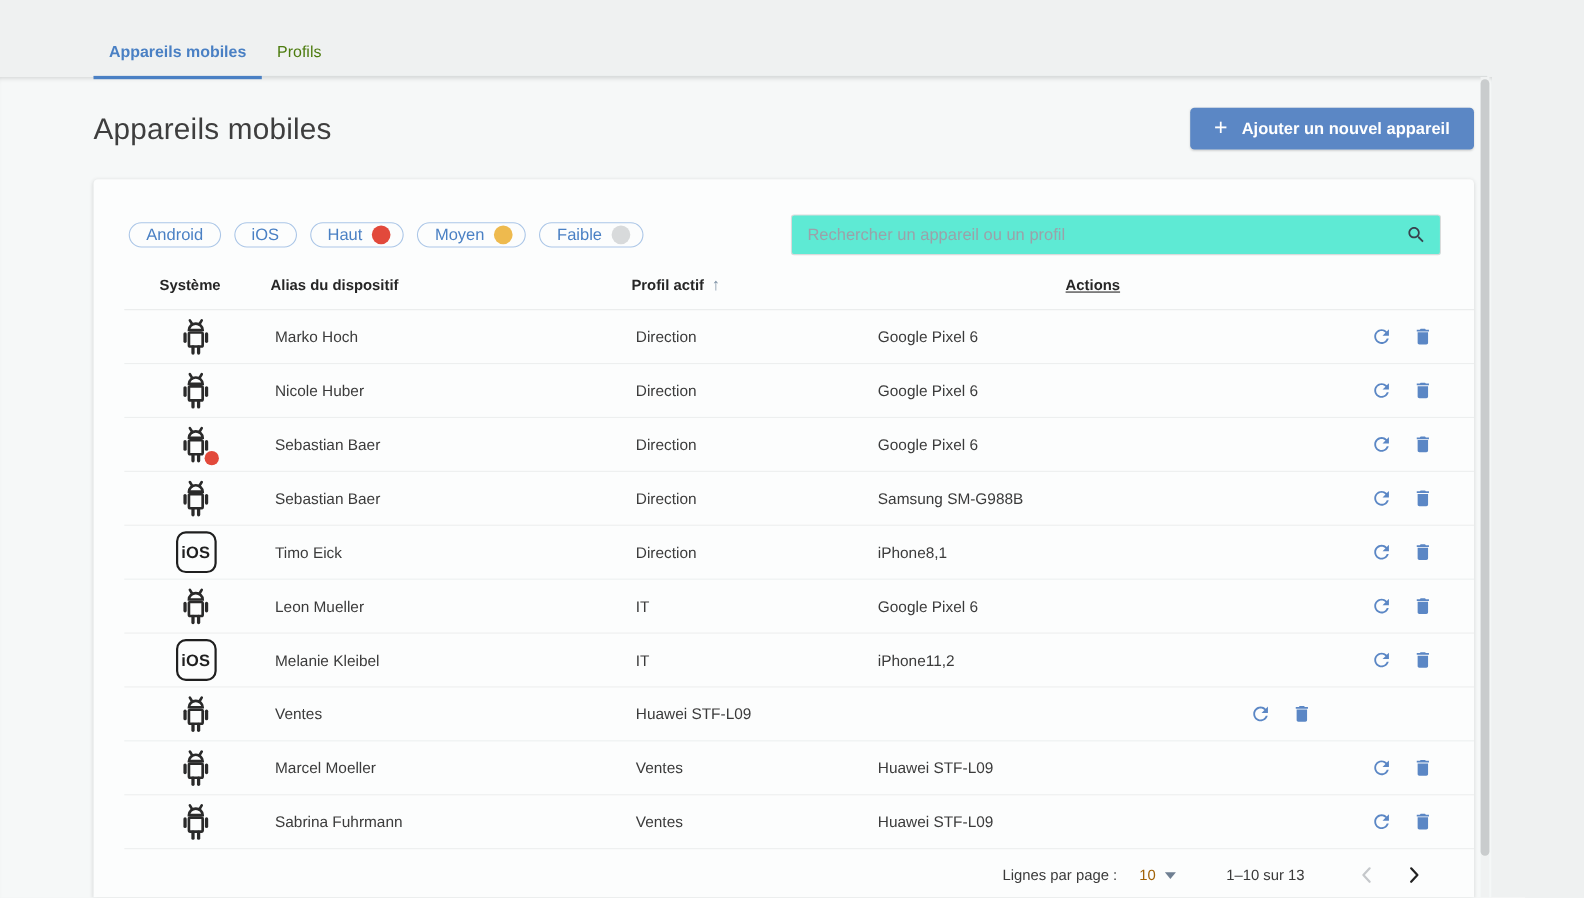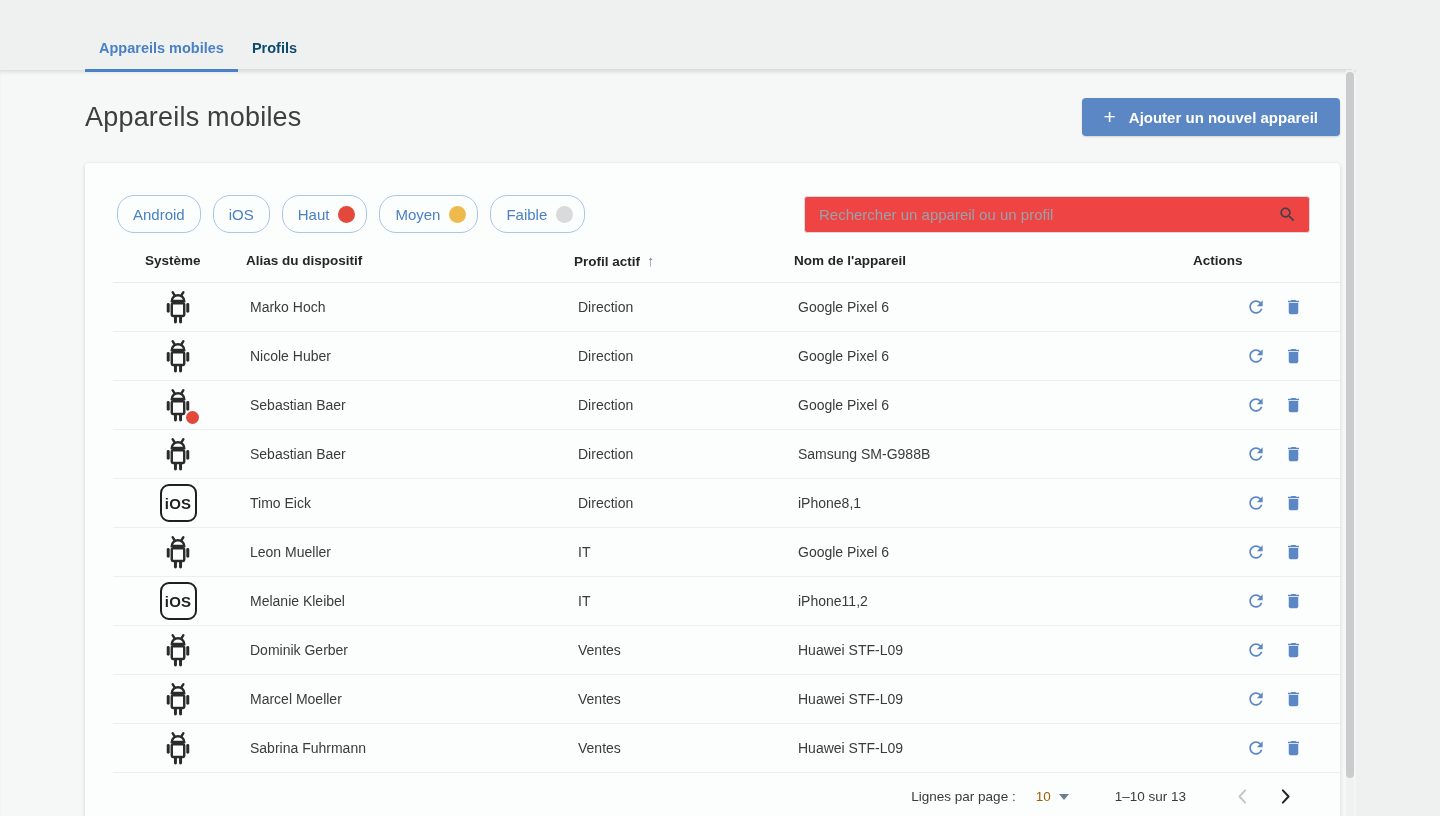--- a/index.html
+++ b/index.html
@@ -16,7 +16,7 @@
   .tab { background:none; border:none; cursor:pointer; padding:12px 14px 13px; font-size:14.5px;
          font-family:inherit; border-bottom:3px solid transparent; }
   .tab.active { color:#4a80c4; font-weight:700; border-bottom-color:#4a80c4; }
-  .tab.inactive { color:#0c4a6e; font-weight:700; }
+  .tab.inactive { color:#4d7c0f; font-weight:400; }
   .header-divider { position:absolute; top:69px; left:85px; width:1267px; height:1px; background:#dadddd; z-index:2; }
 
   

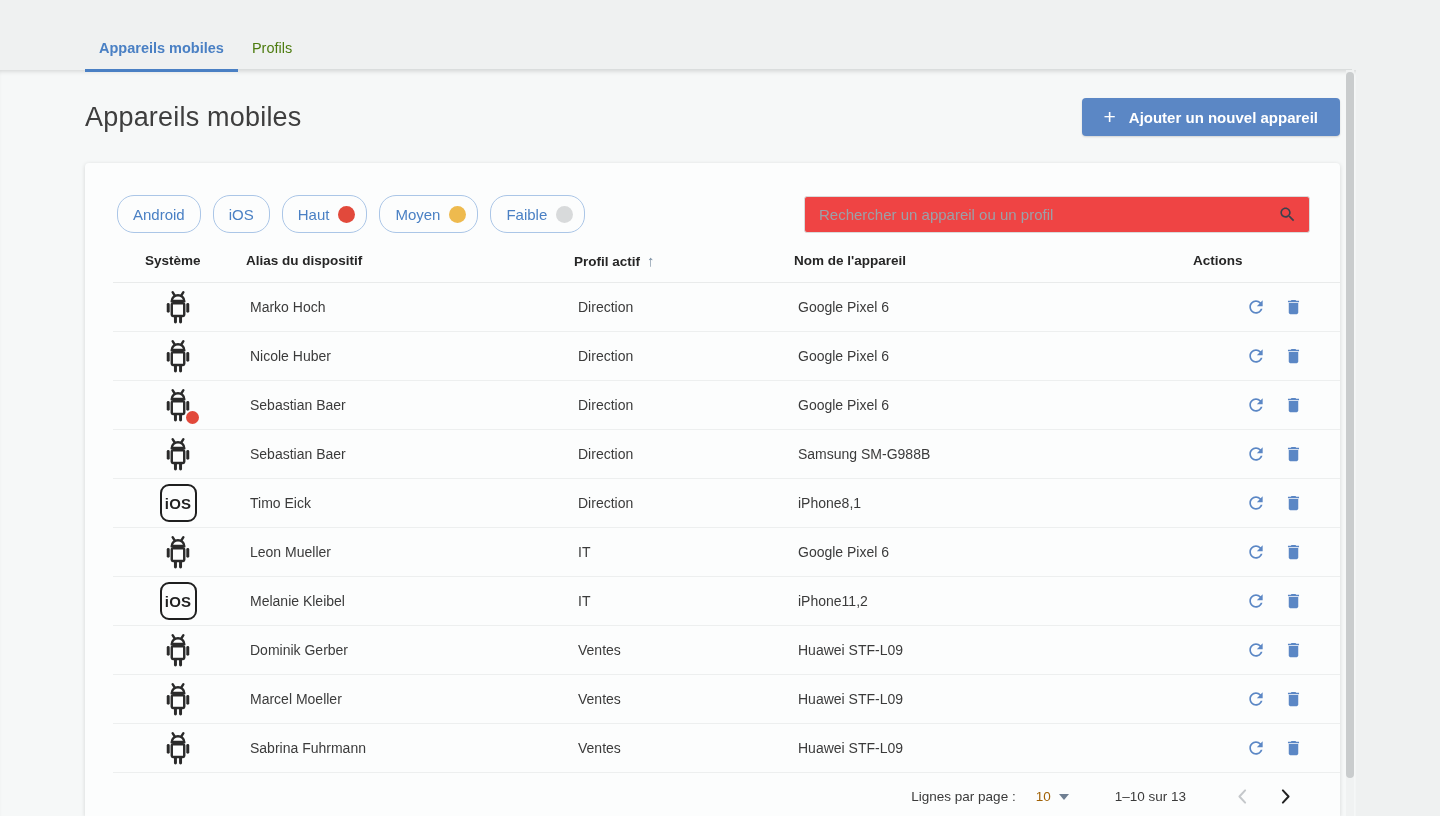--- a/index.html
+++ b/index.html
@@ -38,7 +38,7 @@
   .toolbar { display:flex; justify-content:space-between; align-items:center;
              padding:32px 30px 0 32px; }
   .chips { display:flex; gap:12px; }
-  .chip { display:flex; align-items:center; gap:9px; height:38px; padding:0 15px;
+  .chip { display:flex; align-items:center; gap:9px; height:23px; padding:0 15px;
           border:1px solid #abc6e7; border-radius:17px; background:transparent; cursor:pointer;
           font-family:inherit; font-size:15px; color:#4a80c4; }
   .chip .dot { width:17px; height:17px; border-radius:50%; display:none; margin-right:-4px; }

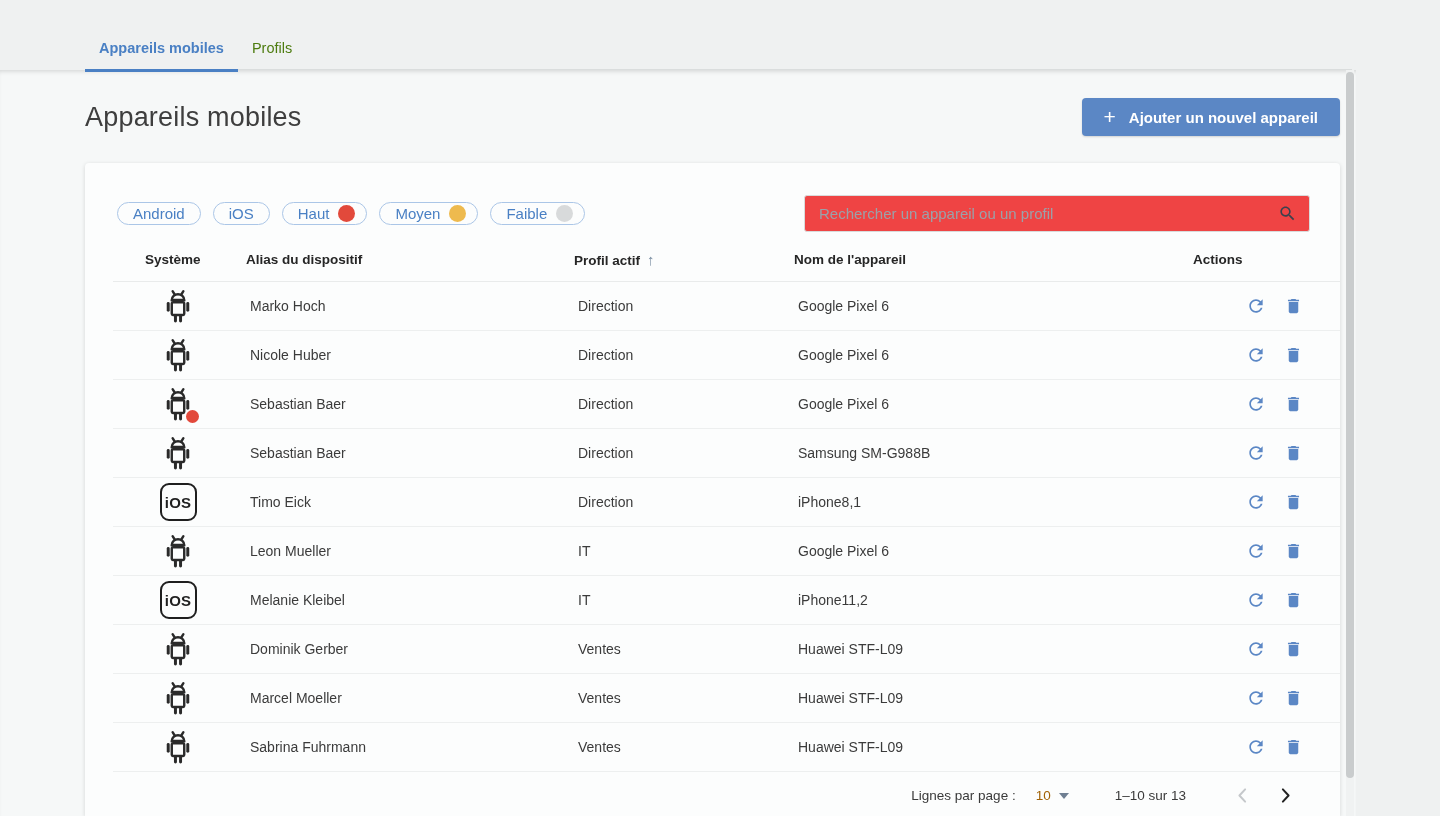--- a/index.html
+++ b/index.html
@@ -43,7 +43,7 @@
           font-family:inherit; font-size:15px; color:#4a80c4; }
   .chip .dot { width:17px; height:17px; border-radius:50%; display:none; margin-right:-4px; }
 
-  .search-box { display:flex; align-items:center; width:506px; height:37px; background:#ef4444;
+  .search-box { display:flex; align-items:center; width:591px; height:37px; background:#5eead4;
                 border:1px solid #d9dbdb; border-radius:3px; padding:0 12px 0 14px; }
   .search-box input { flex:1; border:none; outline:none; background:transparent;
                       font-family:inherit; font-size:15px; color:#333; }

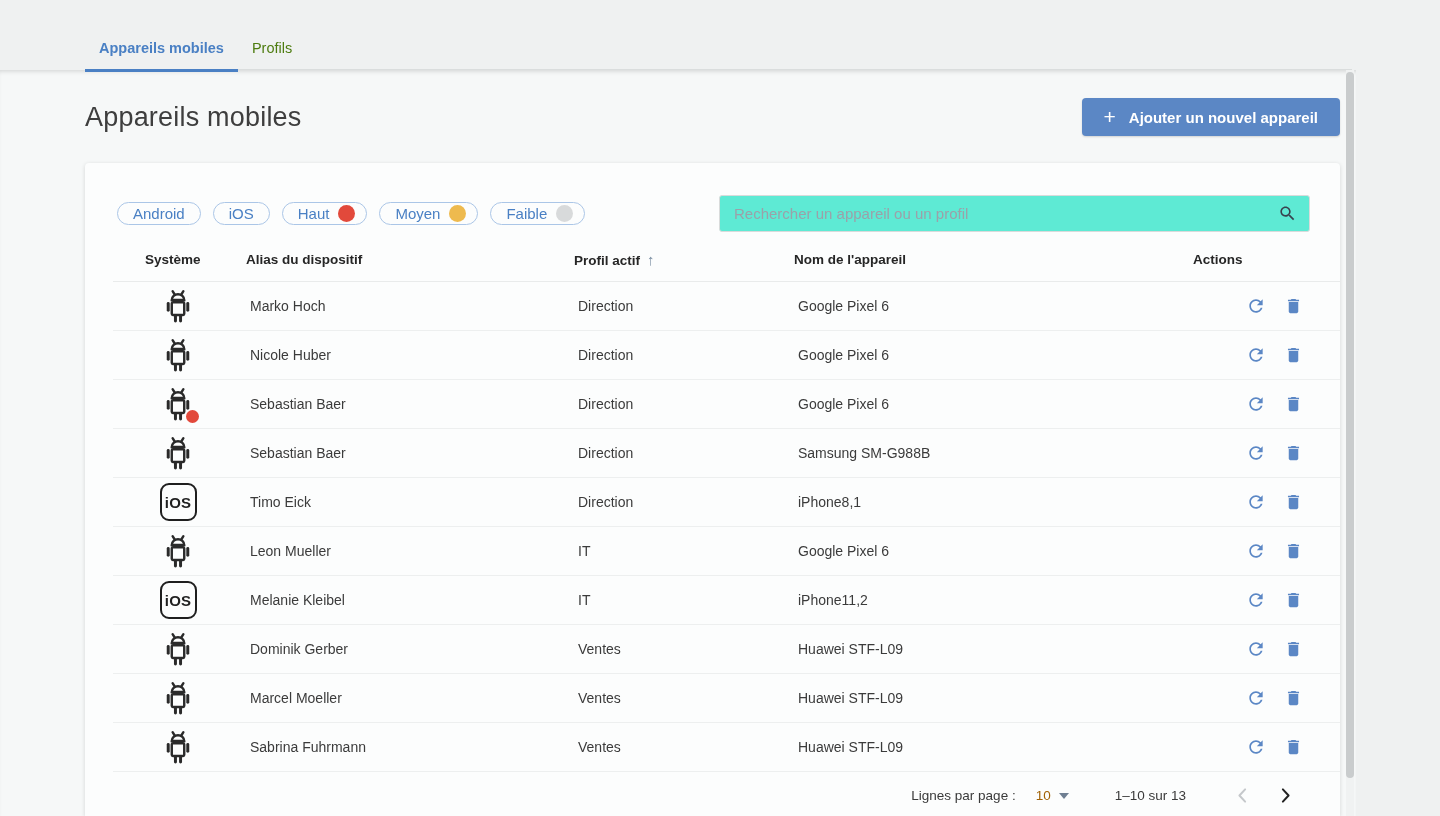--- a/index.html
+++ b/index.html
@@ -148,7 +148,6 @@
       <div>
         <span>Profil actif</span><span class="sort-arrow">↑</span>
       </div>
-      <div>Nom de l'appareil</div>
       <div class="th-actions">Actions</div>
     </div>
 

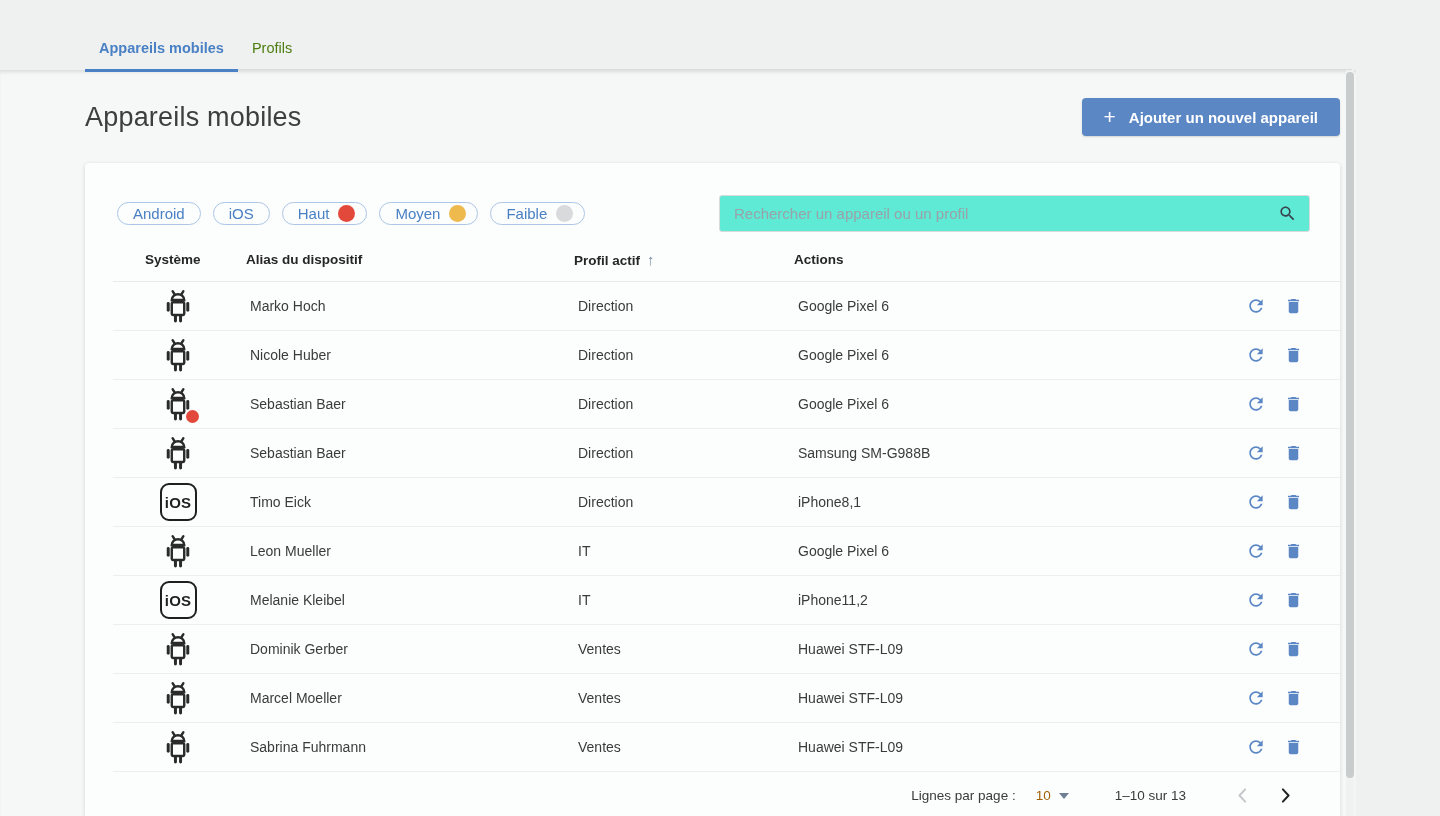--- a/index.html
+++ b/index.html
@@ -55,7 +55,7 @@
                padding:0 37px 0 32px; align-items:center;margin-left:28px; }
   .thead { height:44px; margin-top:6px; font-size:13.5px; font-weight:700; color:#262626;
            border-bottom:1px solid #e9ebeb; }
-  .th-actions { text-align:left; }
+  .th-actions { text-align:center;text-decoration:underline; }
   .sort-arrow { color:#7b8fa3; font-size:15px; font-weight:400; margin-left:7px; }
 
   .row { height:49px; border-bottom:1px solid #edefef; font-size:14px; color:#3b3b3b; cursor:pointer;padding-left:36px; }

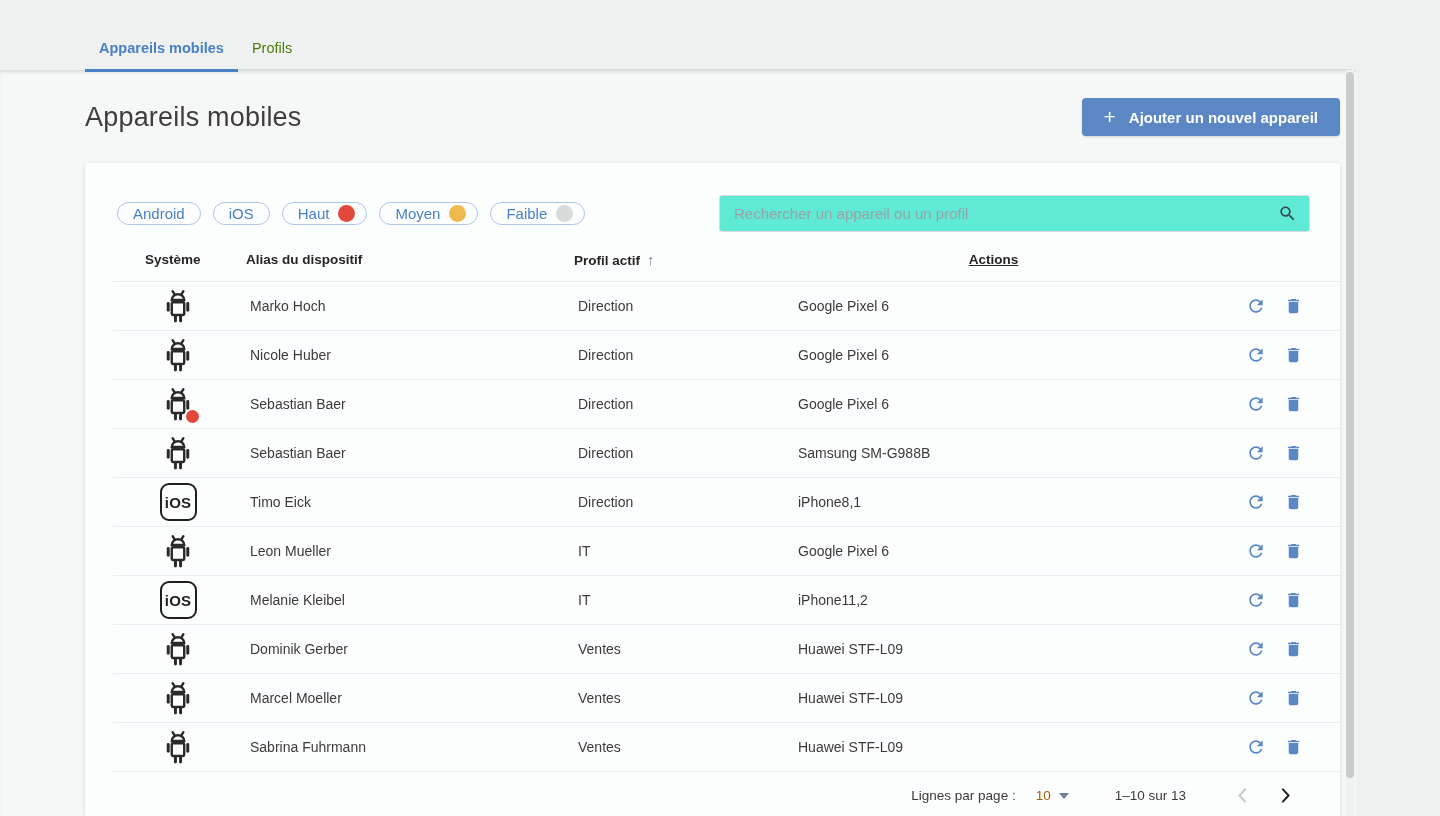--- a/index.html
+++ b/index.html
@@ -384,7 +384,6 @@
 
       </div>
     </div>
-    <div class="cell-alias">Dominik Gerber</div>
     <div class="cell-profile">Ventes</div>
     <div class="cell-device">Huawei STF-L09</div>
     <div class="cell-actions">

